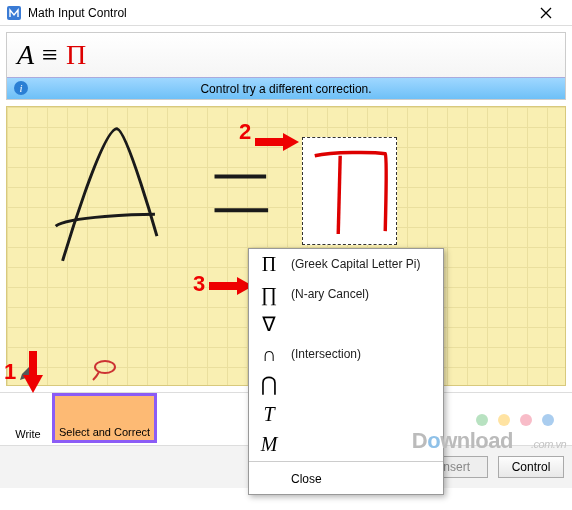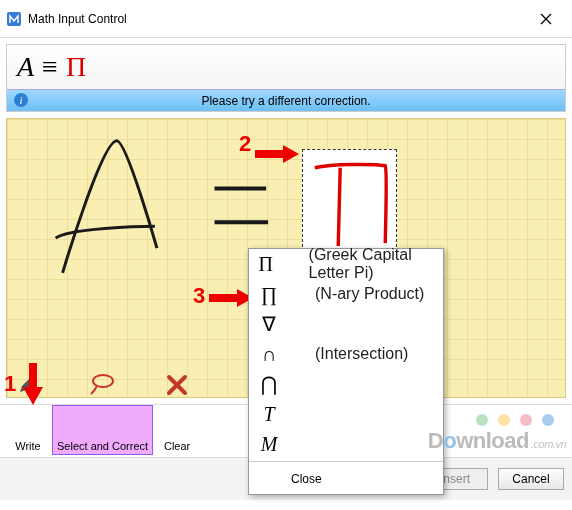--- a/index.html
+++ b/index.html
@@ -17,7 +17,7 @@
   .titlebar {
     display: flex;
     align-items: center;
-    height: 38px;
+    height: 26px;
     padding: 0 6px;
     border-bottom: 1px solid #ddd;
     background: #fff;

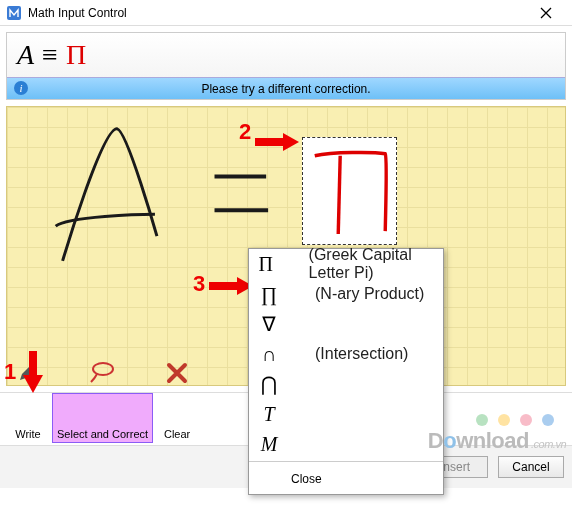--- a/index.html
+++ b/index.html
@@ -233,7 +233,7 @@
           <text x="8" y="12" font-size="11" text-anchor="middle" fill="#fff" font-family="Georgia" font-style="italic">i</text>
         </svg>
     </span>
-    <span>Please try a different correction.</span>
+    <span>Control try a different correction.</span>
   </div>
 </div>
 

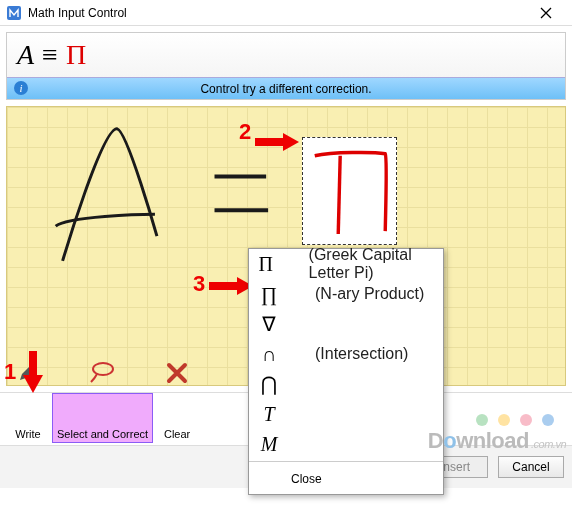--- a/index.html
+++ b/index.html
@@ -174,7 +174,7 @@
     font-style: italic;
   }
   .popup .symcol.up { font-style: normal; }
-  .popup .desc { font-size: 16px; color:#222;margin-left:24px; }
+  .popup .desc { font-size: 12px; color:#222; }
   .popup .divider { height:1px; background:#ccc; margin:2px 0; }
   .popup .close-row {
     height: 30px; display:flex; align-items:center;

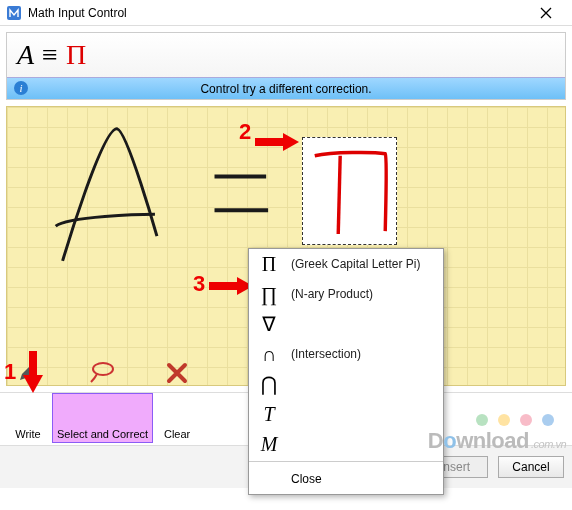--- a/index.html
+++ b/index.html
@@ -325,7 +325,7 @@
   </div>
   <div class="item">
     <span class="symcol up">∏</span>
-    <span class="desc">(N-ary Product)</span>
+    <span class="desc">(N-ary Cancel)</span>
   </div>
   <div class="item">
     <span class="symcol up">∇</span>

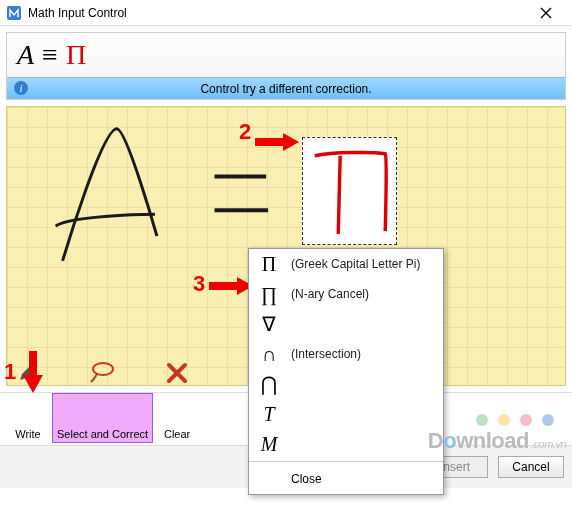--- a/index.html
+++ b/index.html
@@ -124,8 +124,8 @@
   }
   .tool.wide { min-width: 90px; }
   .tool.selected {
-    border: 1px solid #8b5cf6;
-    background: #f0abfc;
+    border: 3px solid #8b5cf6;
+    background: #fdba74;
   }
   .tool .ticon { height: 26px; display:flex; align-items:center; }
   .tool .tlabel { font-size: 11px; margin-top: 44px; }

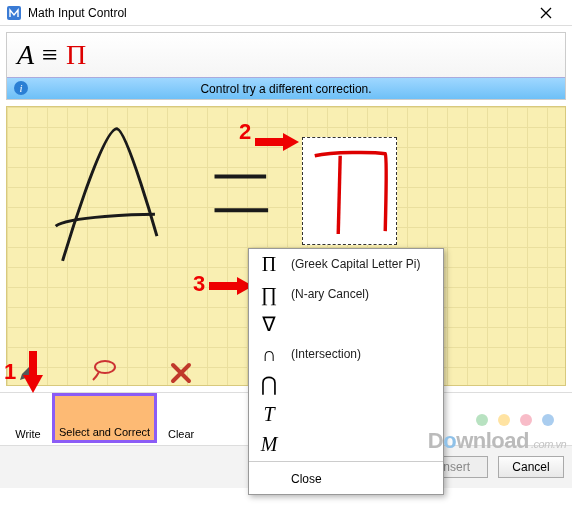--- a/index.html
+++ b/index.html
@@ -299,14 +299,6 @@
     </span>
     <span class="tlabel">Select and Correct</span>
   </div>
-  <div class="tool">
-    <span class="ticon">
-      <svg width="22" height="22" viewBox="0 0 22 22">
-          <path d="M3 3 L19 19 M19 3 L3 19" stroke="#c0392b" stroke-width="4" stroke-linecap="round"></path>
-        </svg>
-    </span>
-    <span class="tlabel">Clear</span>
-  </div>
 </div>
 
 <div class="bottombar">

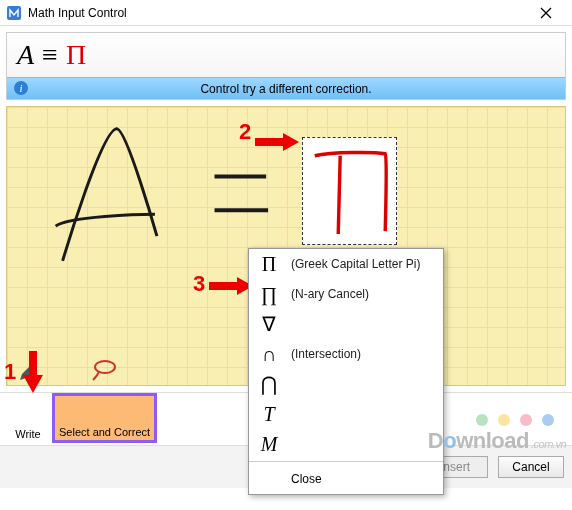--- a/index.html
+++ b/index.html
@@ -195,7 +195,7 @@
   }
   .watermark .d { color:#bbb; }
   .watermark .blue { color:#8fc1e8; }
-  .watermark .tail { font-size:11px; font-style:italic; color:#c4c4c4; font-weight:normal; margin-left:2px;}
+  .watermark .tail { font-size:11px; font-style:italic; color:#c4c4c4; font-weight:normal; margin-left:18px;}
   .dots {
     position:absolute; right: 18px; bottom: 84px;
     display:flex; gap:10px; z-index:30; pointer-events:none;

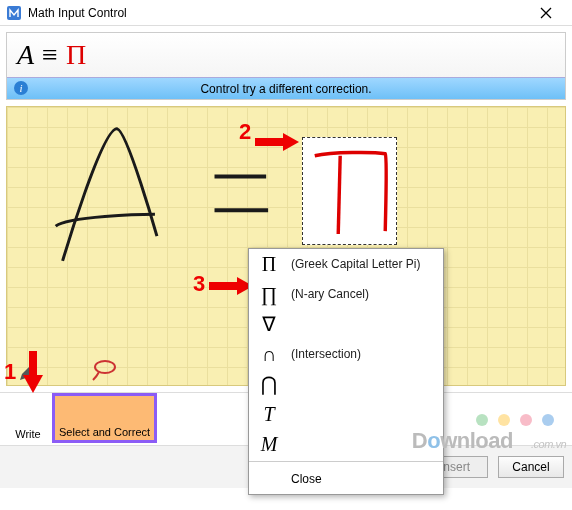--- a/index.html
+++ b/index.html
@@ -306,7 +306,7 @@
     <span>Insert</span>
   </div>
   <div class="btn">
-    <span>Cancel</span>
+    <span>Control</span>
   </div>
 </div>
 

